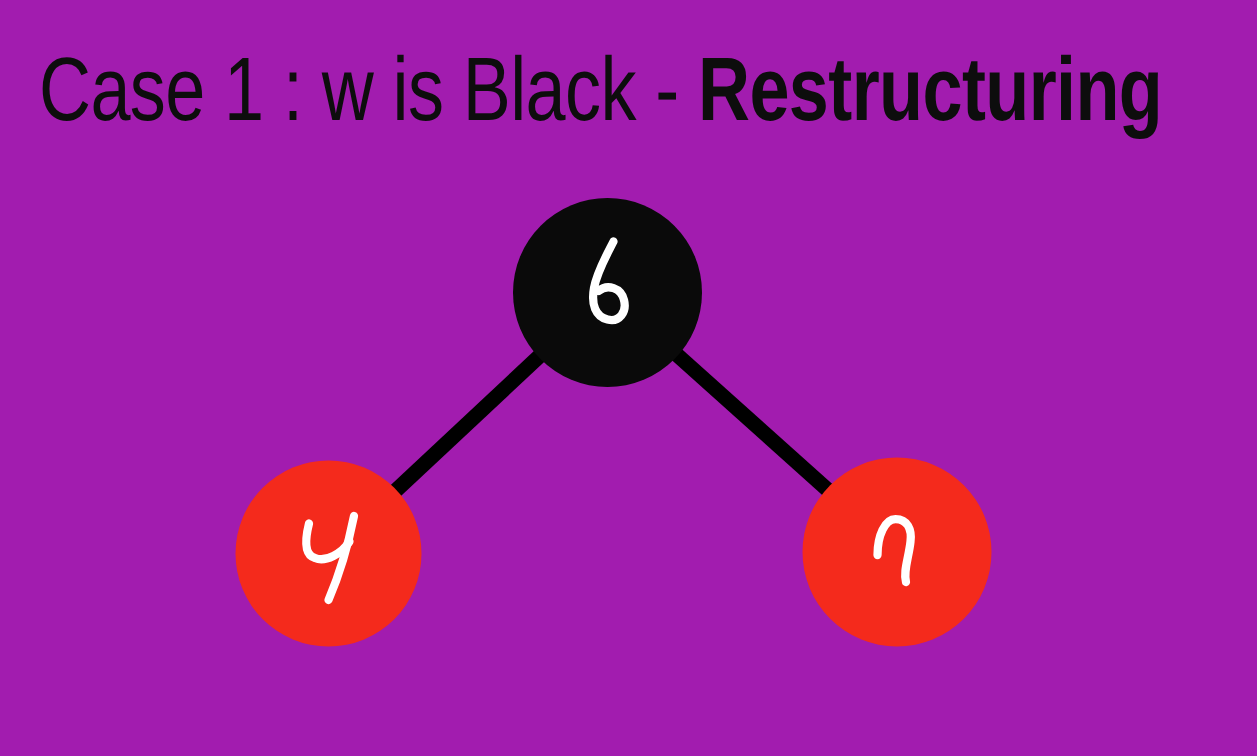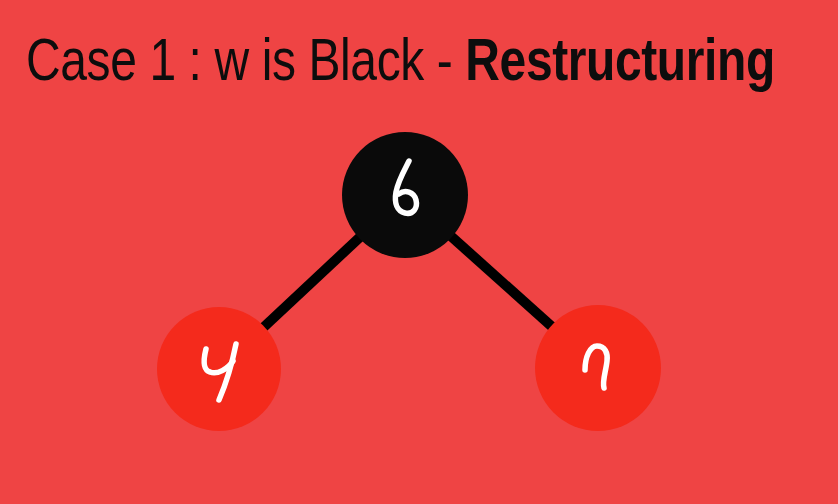--- a/index.html
+++ b/index.html
@@ -11,7 +11,7 @@
     position: relative;
     width: 838px;
     height: 504px;
-    background: #ef4444;
+    background: #a21caf;
     overflow: hidden;
     font-family: "Liberation Sans", sans-serif;
   }

